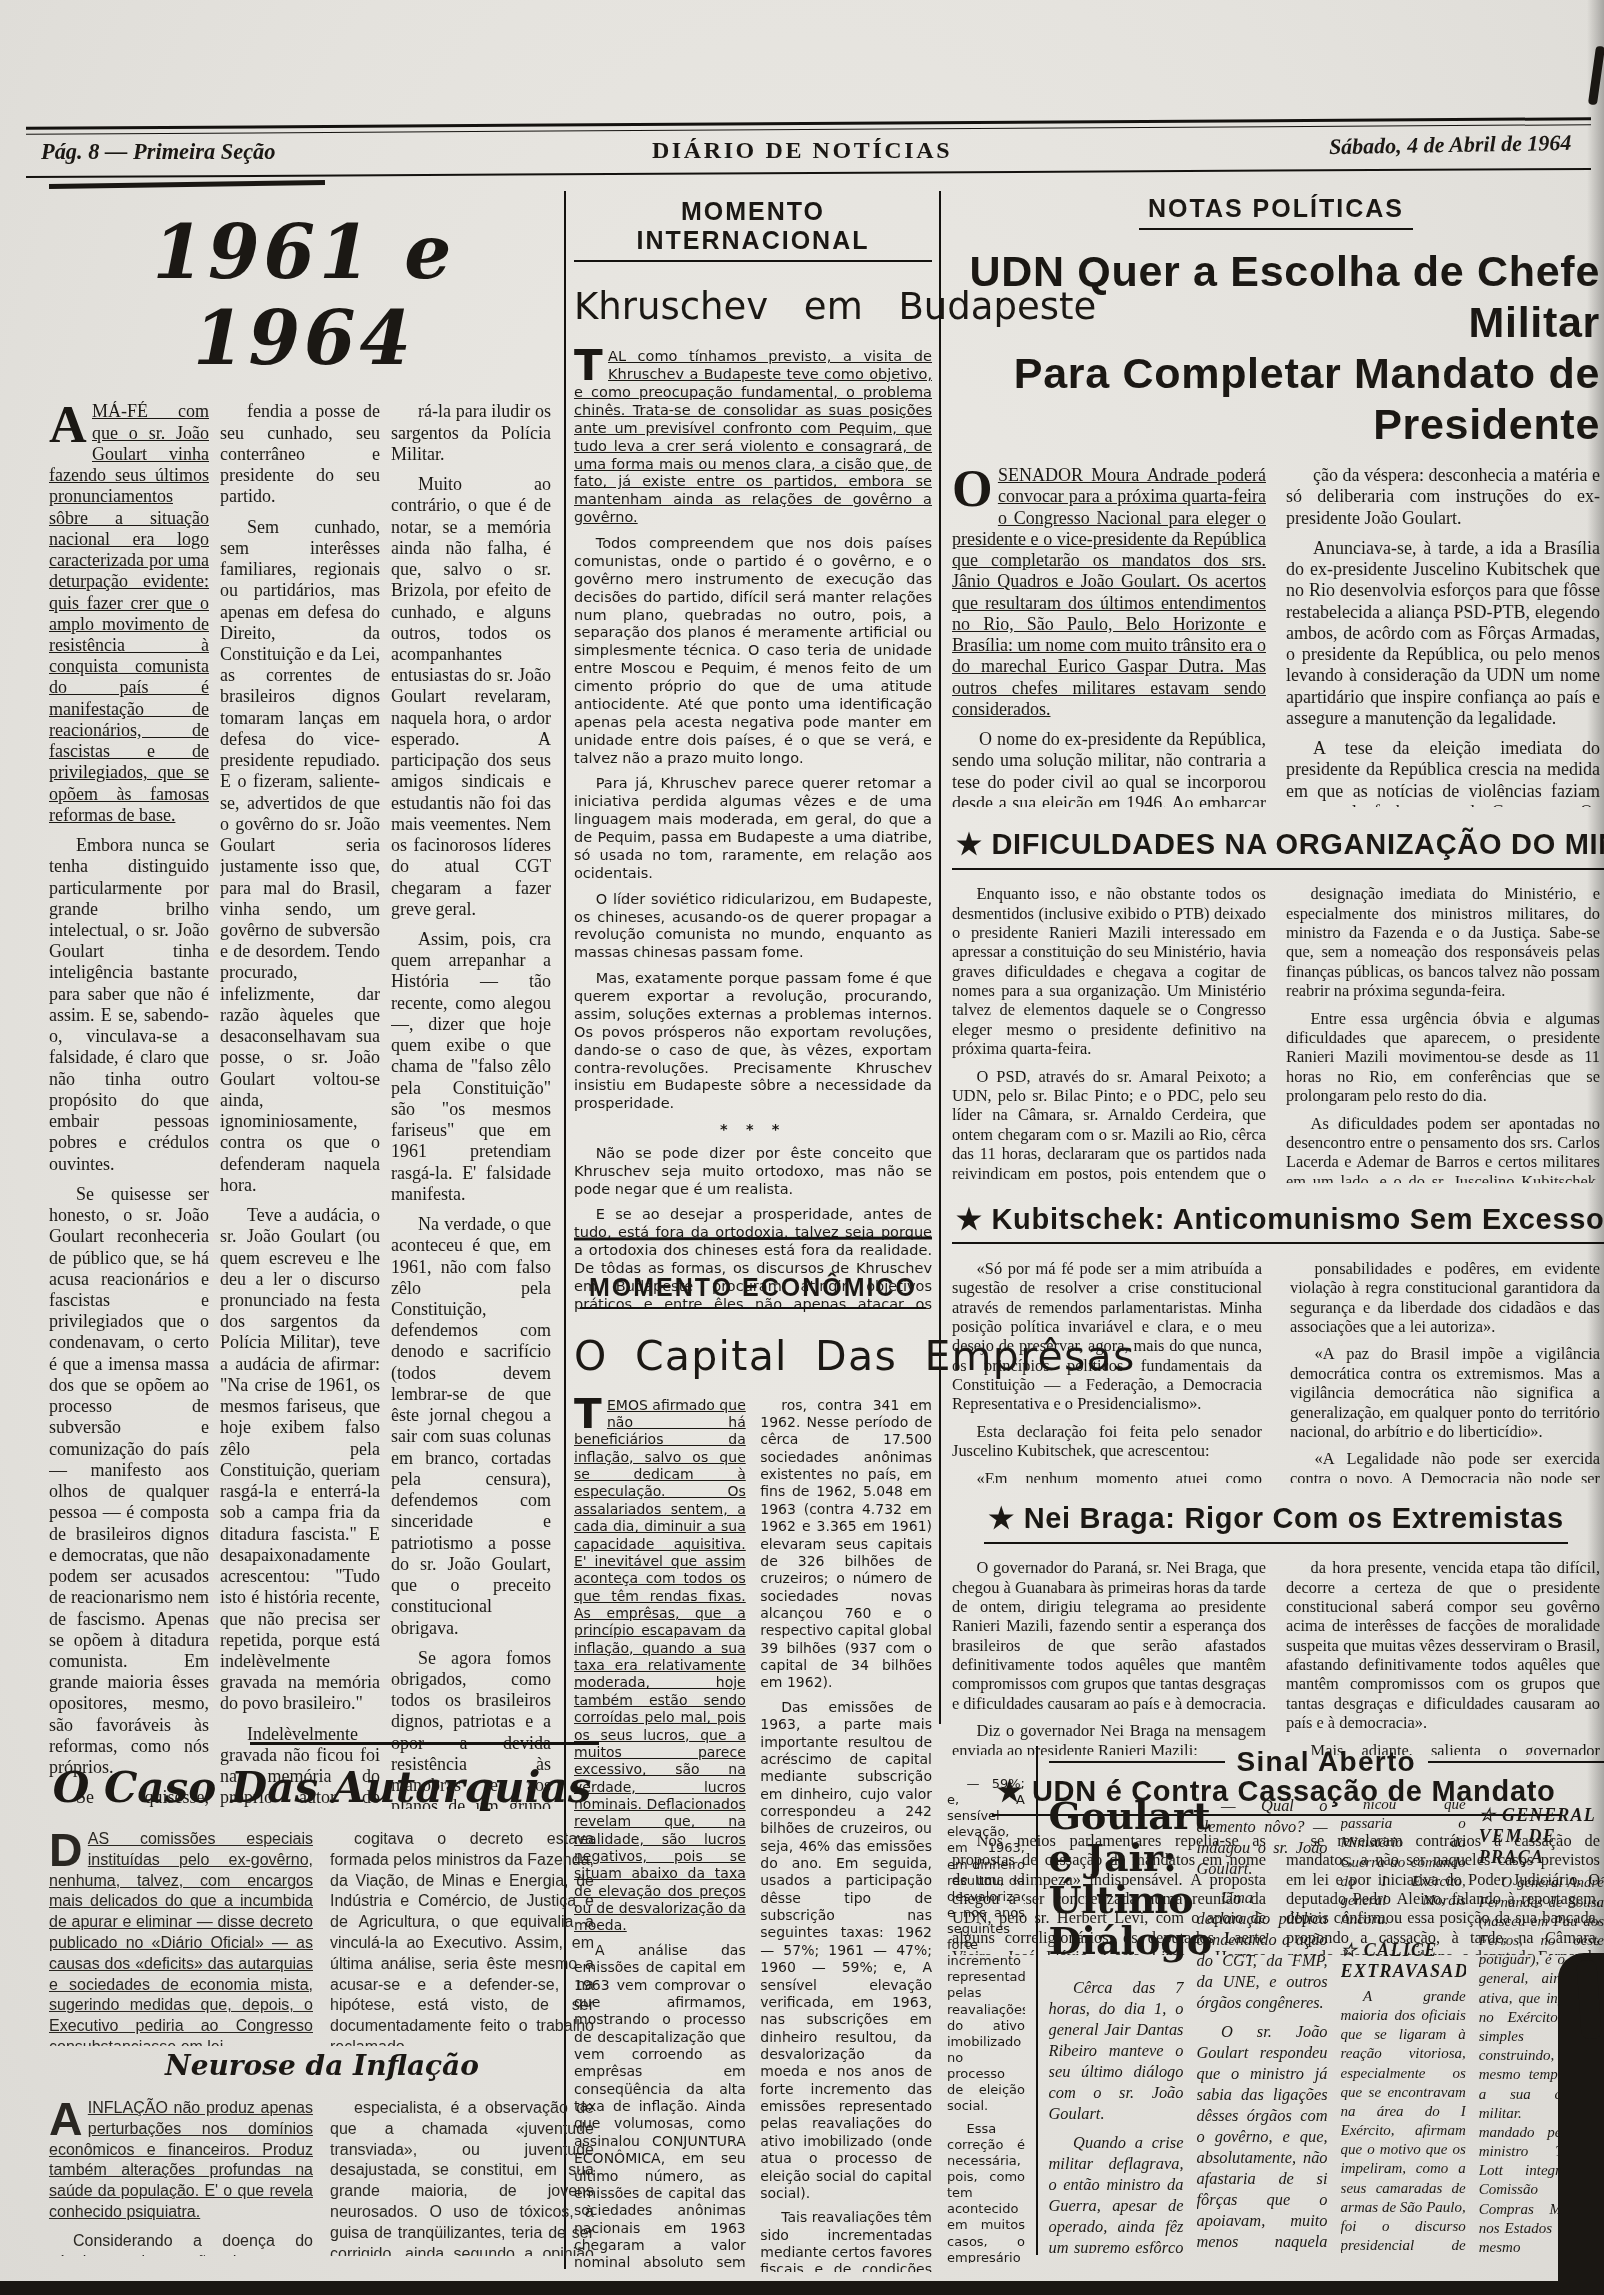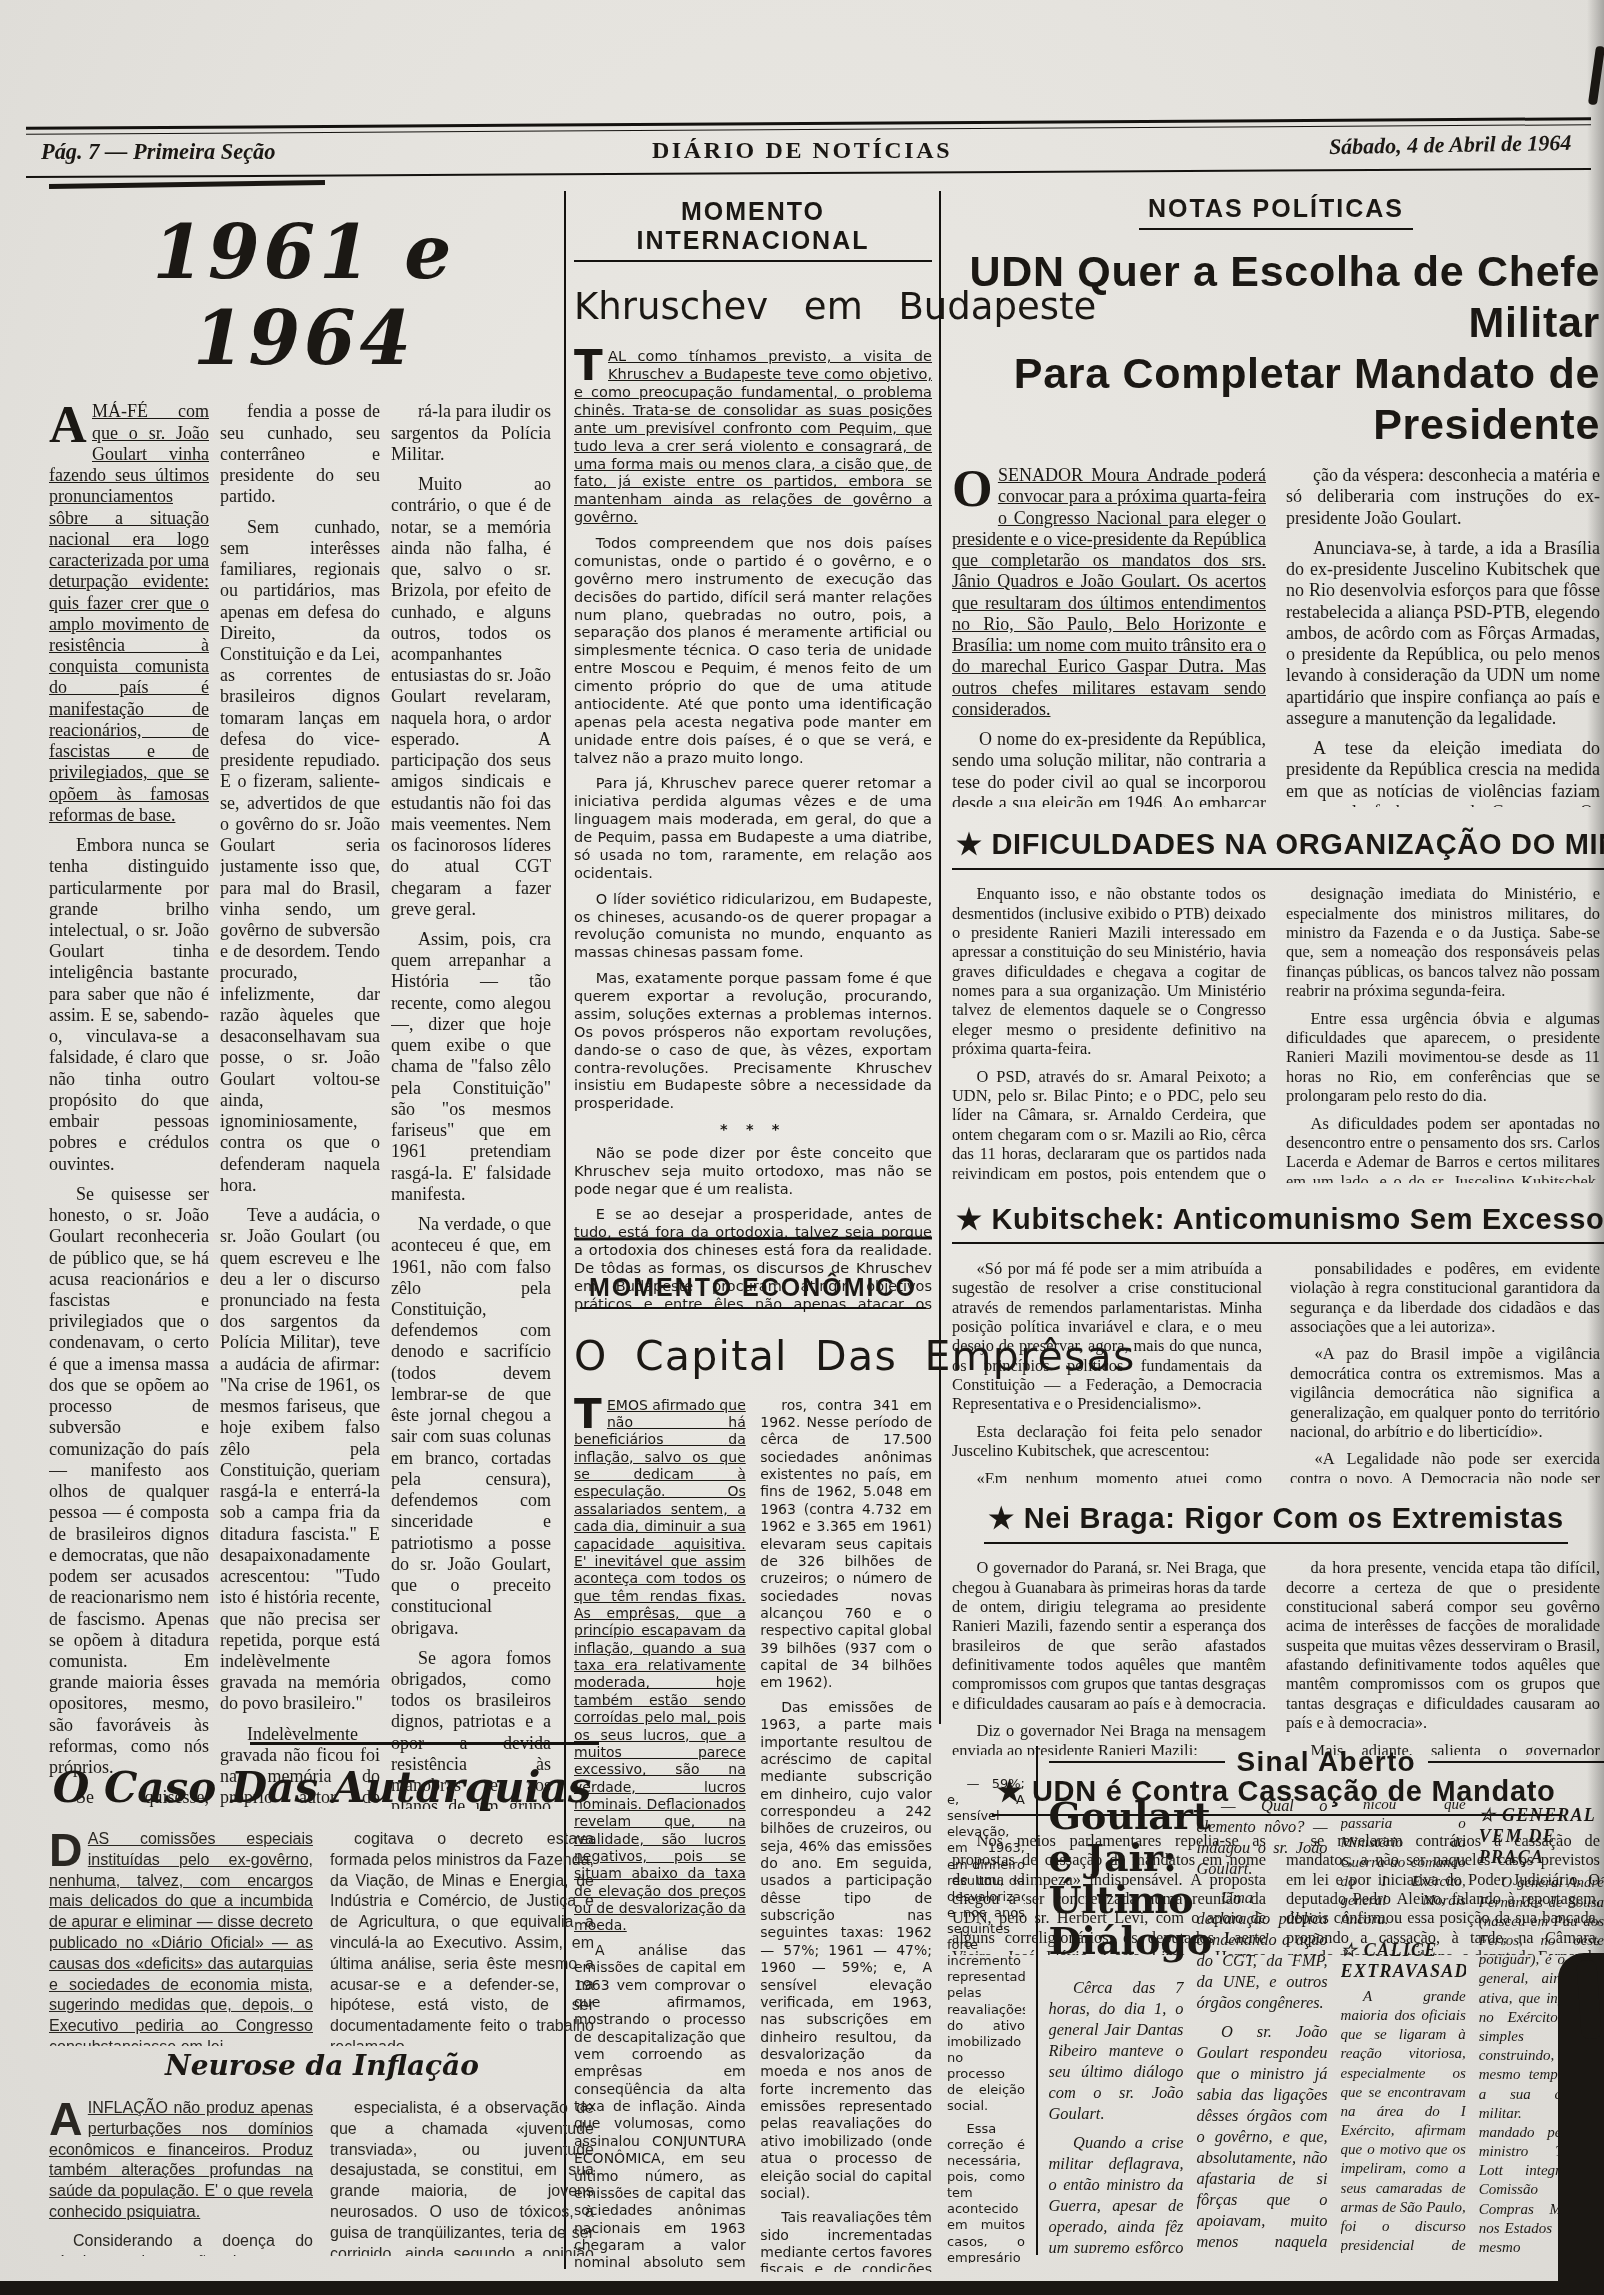--- a/index.html
+++ b/index.html
@@ -65,7 +65,7 @@
 
 <div class="rule" data-name="header-top-rule" style="left:26px;top:122px;width:1565px;height:2.6px;transform:rotate(-0.35deg);"></div>
 <div class="rule" data-name="header-top-rule-2" style="left:26px;top:129px;width:1565px;height:1.3px;transform:rotate(-0.35deg);"></div>
-<div class="abs masthead-left" data-name="page-number" style="left:41px;top:139px;">Pág. 7 — Primeira Seção</div>
+<div class="abs masthead-left" data-name="page-number" style="left:41px;top:139px;">Pág. 8 — Primeira Seção</div>
 <div class="abs masthead-center" data-name="newspaper-title" style="left:0;top:137px;width:1604px;text-align:center;">DIÁRIO DE NOTÍCIAS</div>
 <div class="abs masthead-right" data-name="page-date" style="right:33px;top:132px;transform:rotate(-1deg);">Sábado, 4 de Abril de 1964</div>
 <div class="rule" data-name="header-bottom-rule" style="left:26px;top:172px;width:1565px;height:2px;transform:rotate(-0.3deg);"></div>

